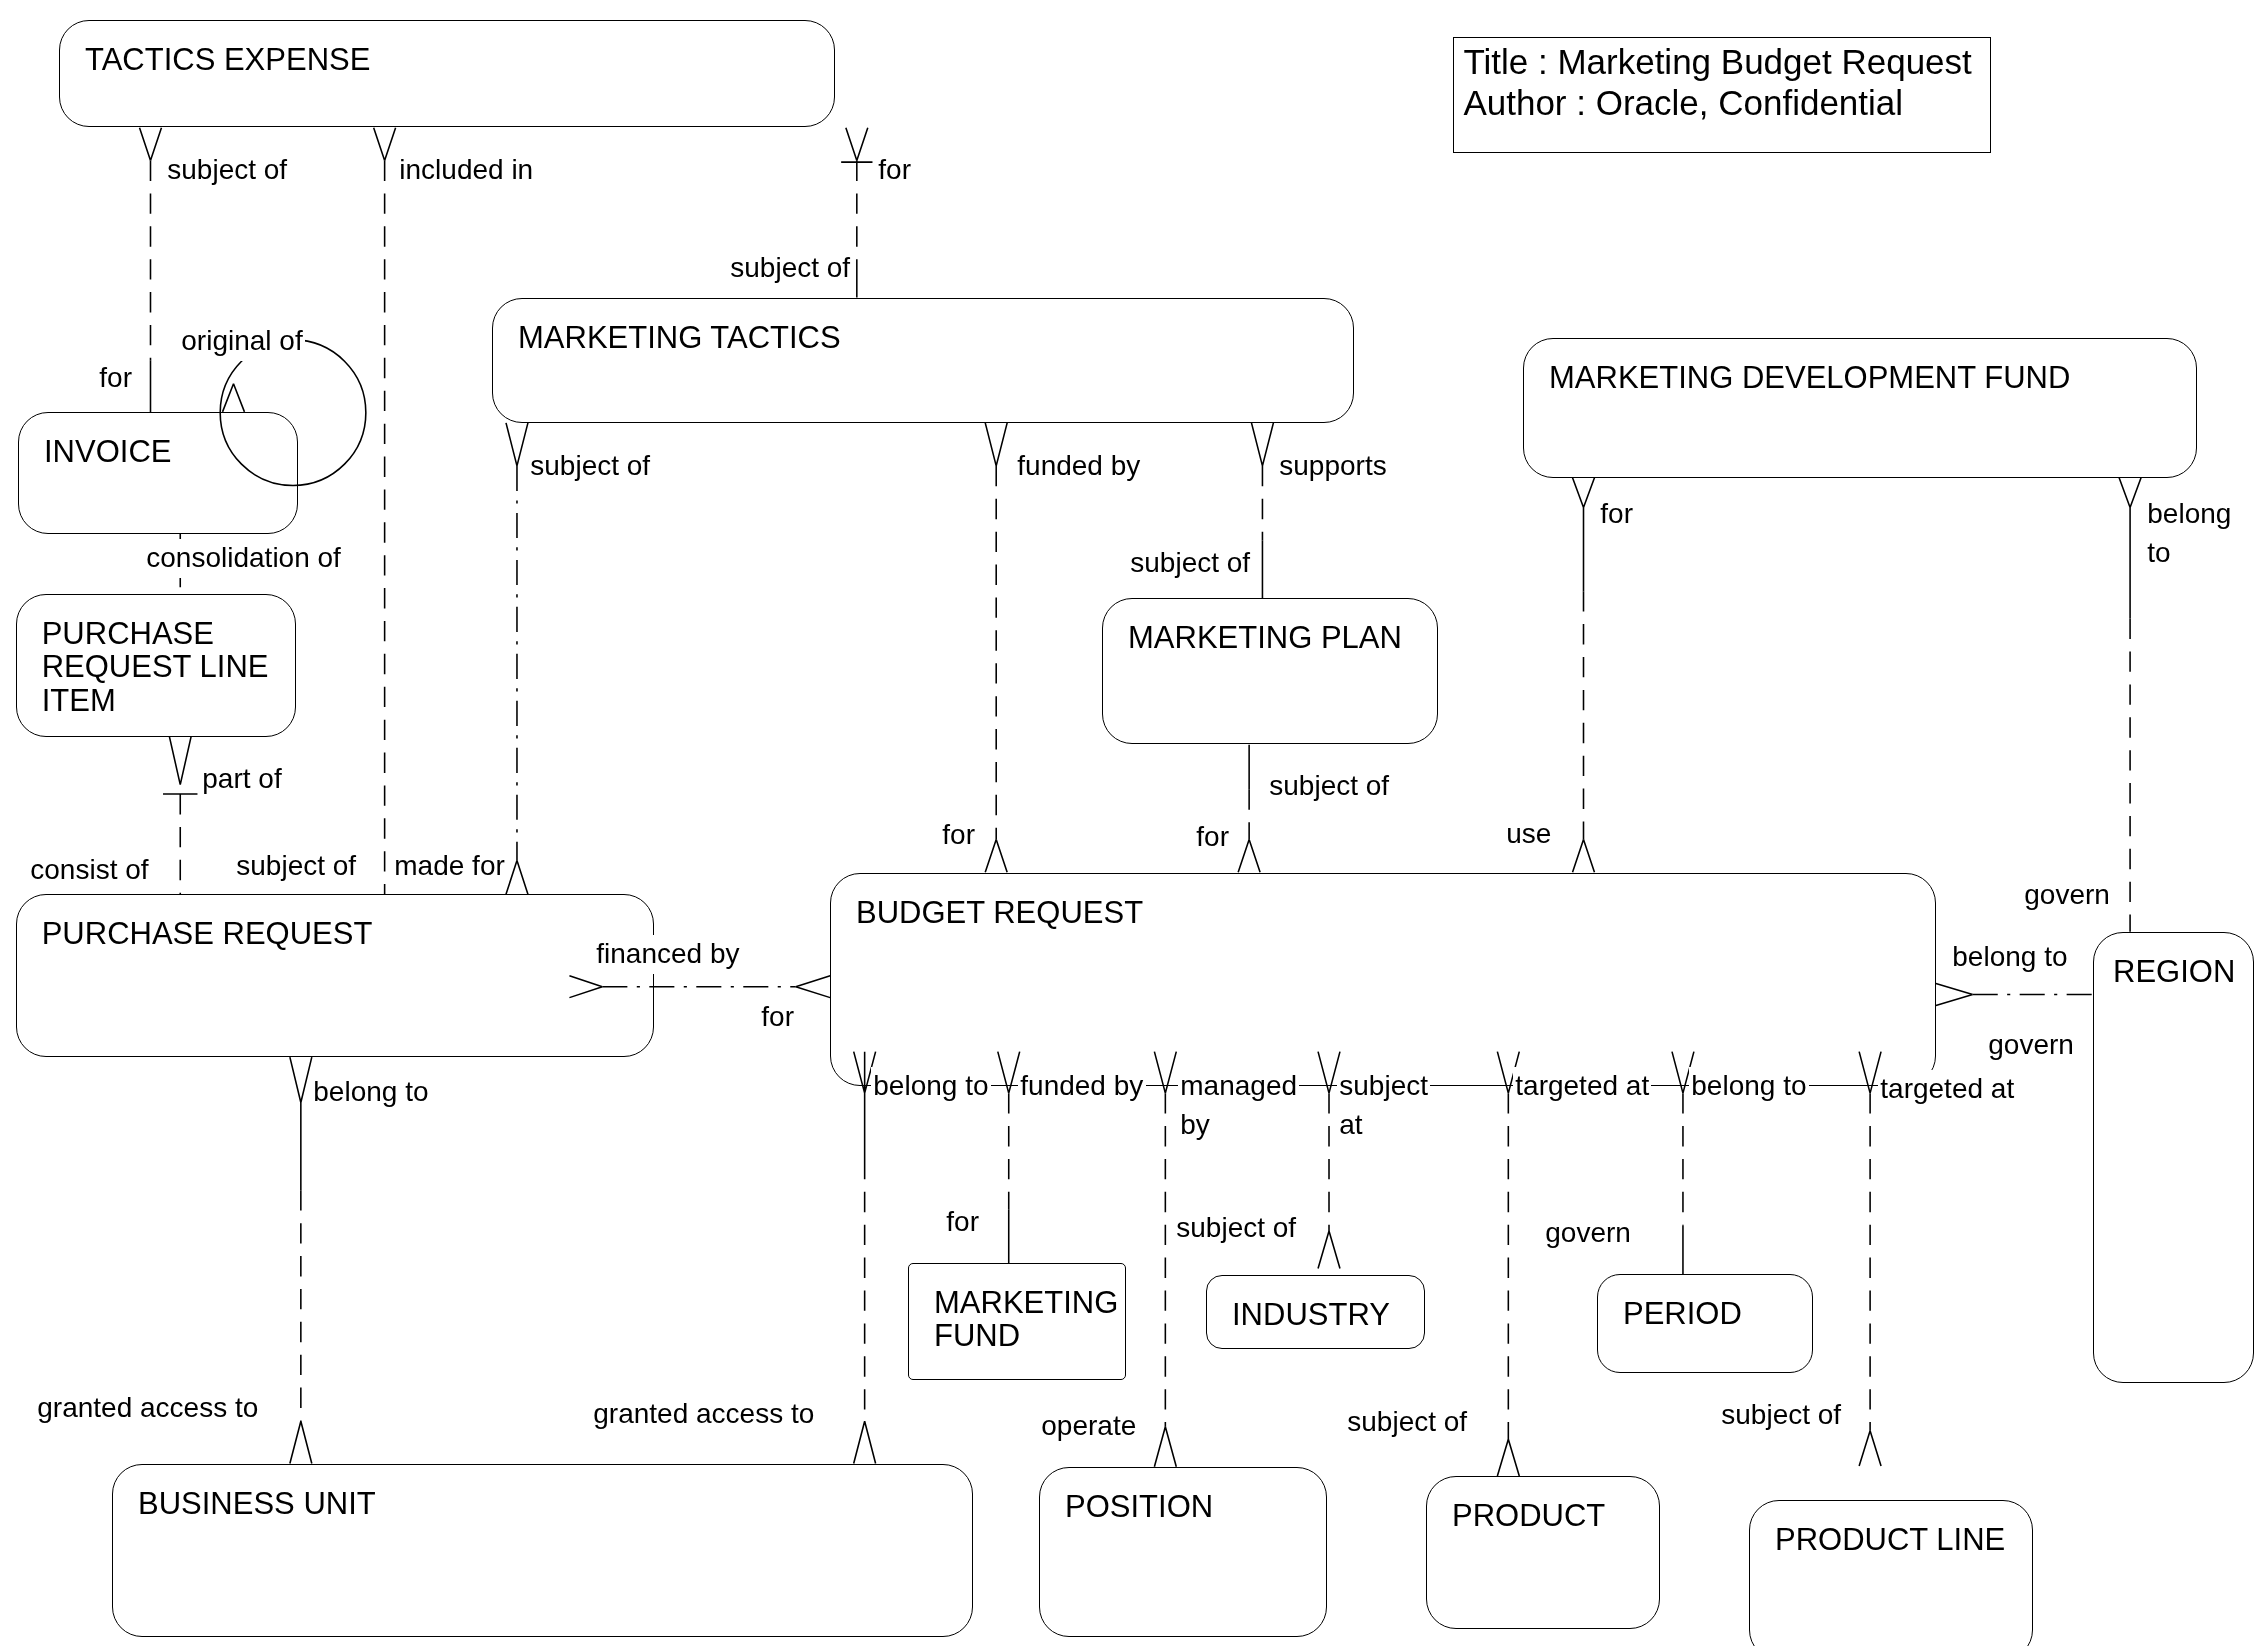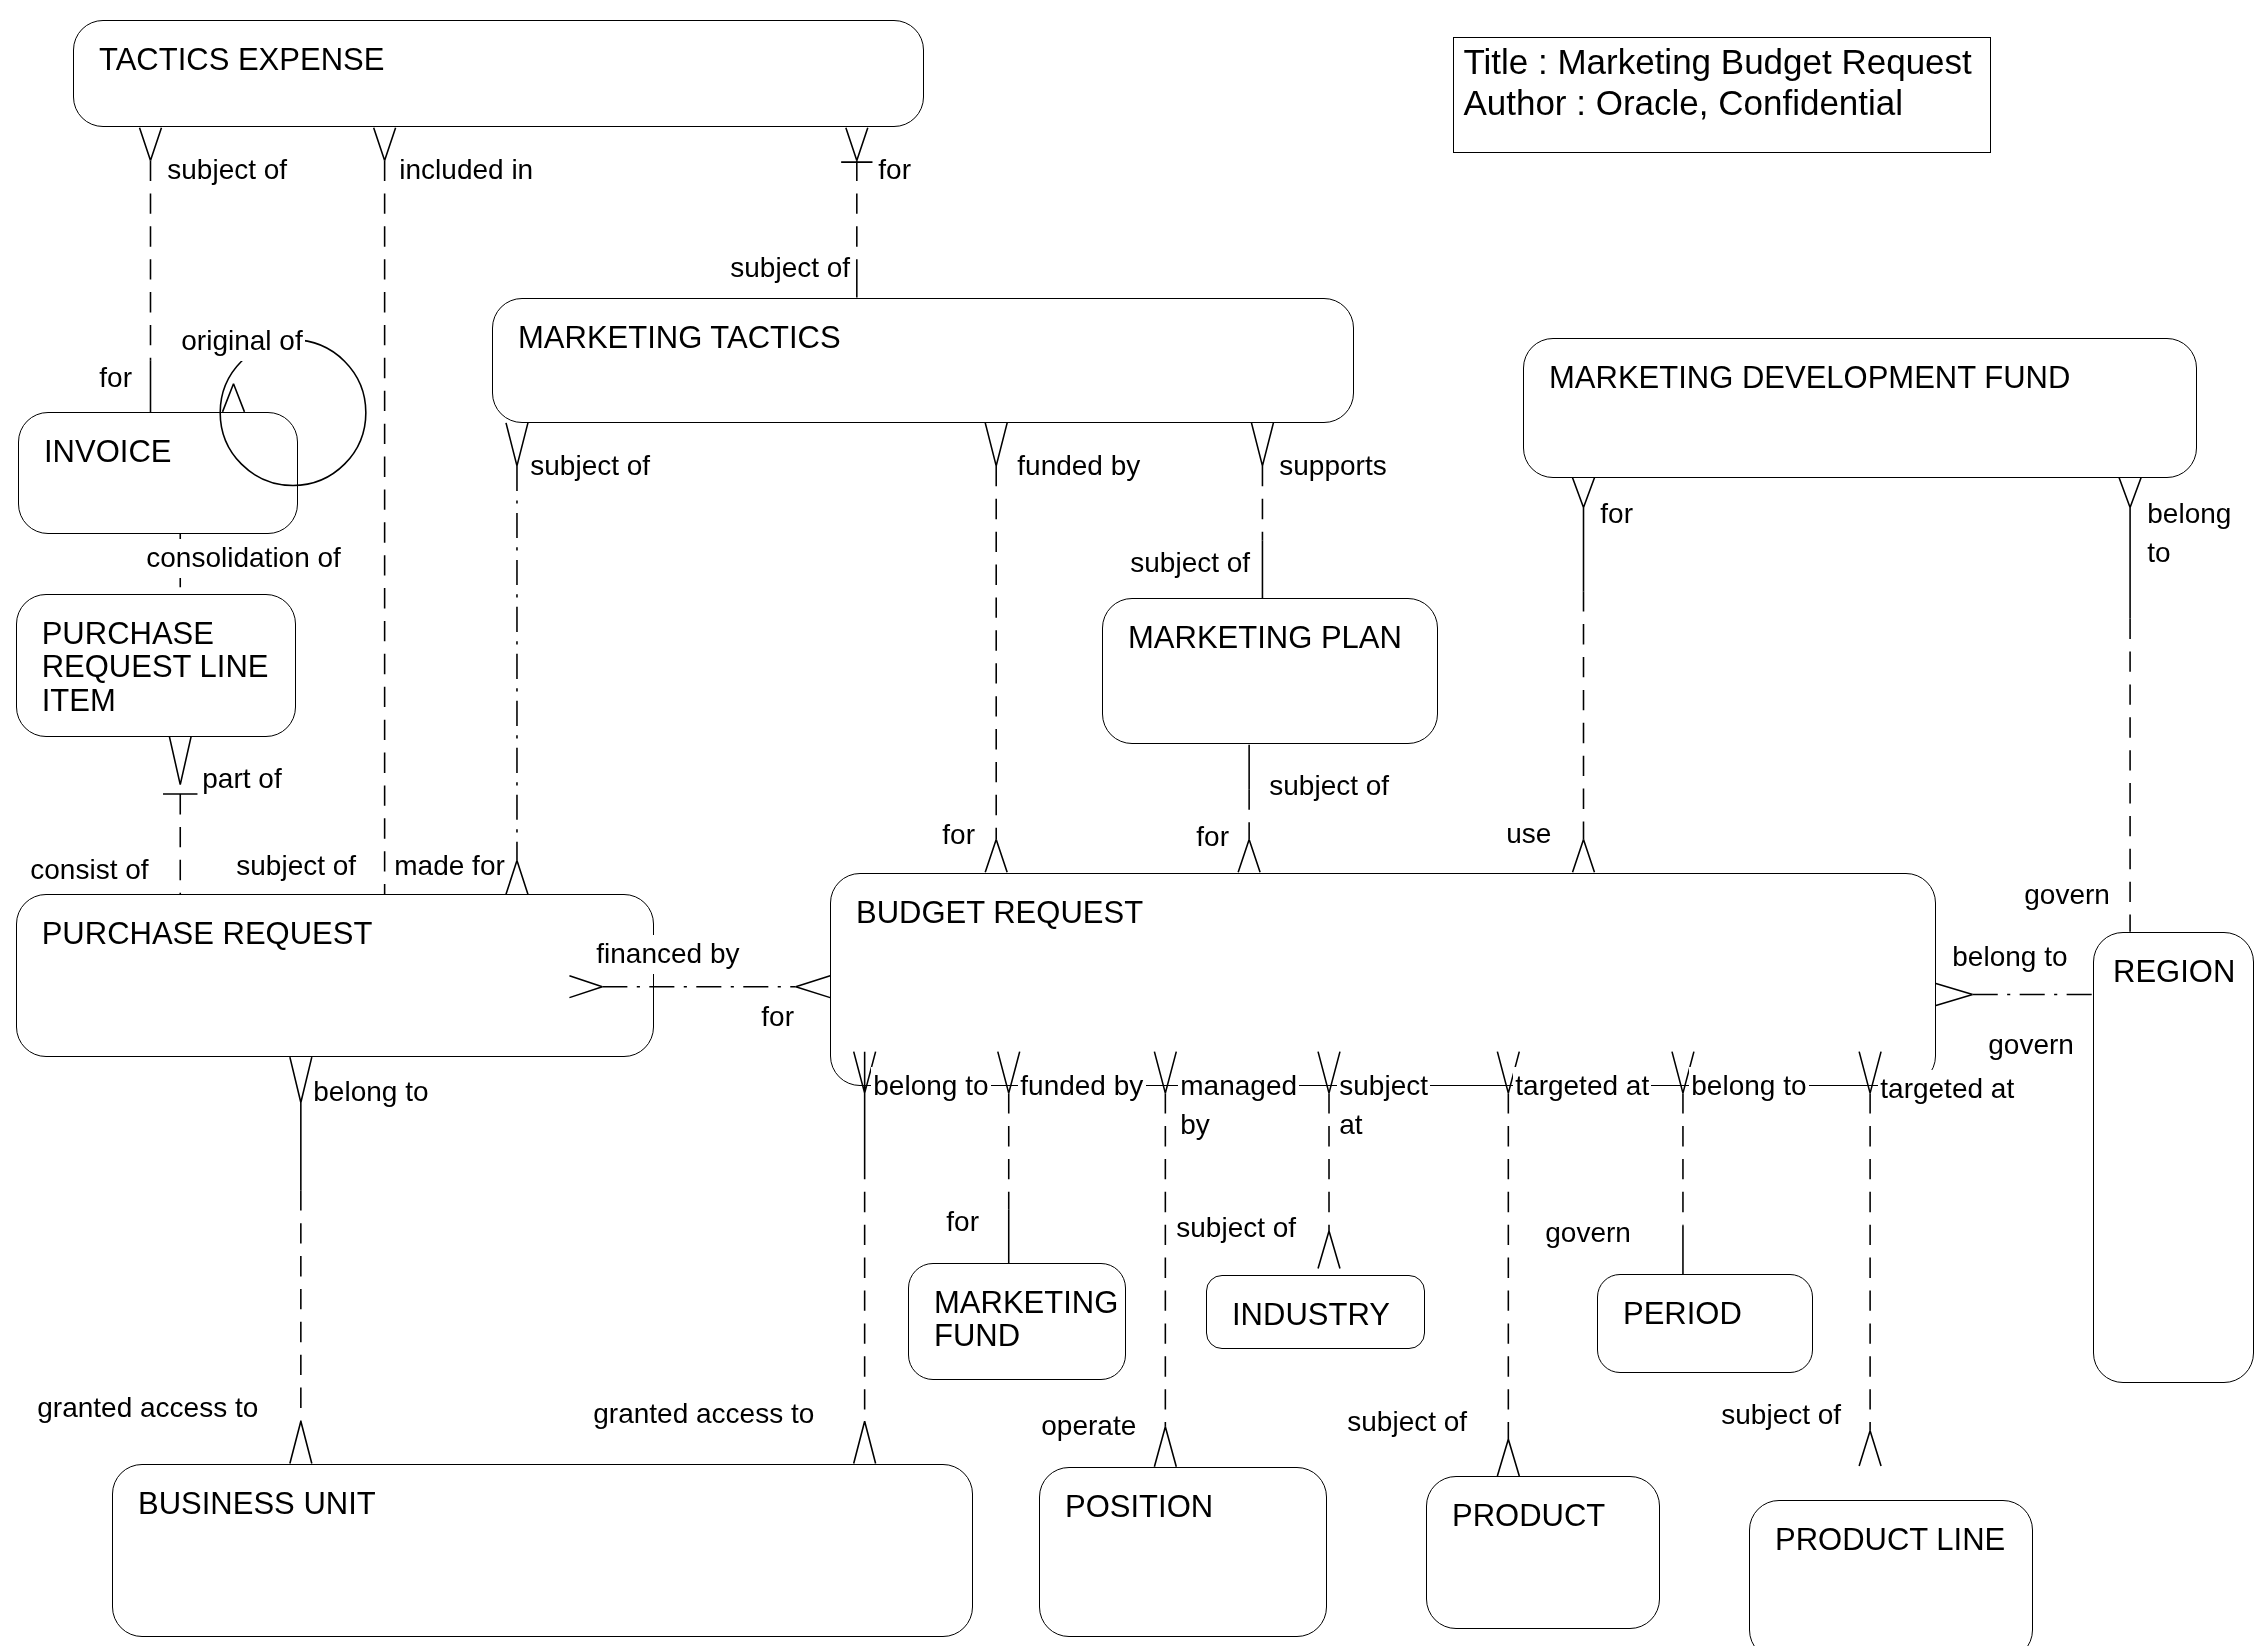--- a/index.html
+++ b/index.html
@@ -52,7 +52,7 @@
 
 <div id="canvas">
 
-  <div class="entity" style="left:73px;top:20.4px;width:851px;height:107px">TACTICS EXPENSE</div>
+  <div class="entity" style="left:59px;top:20.4px;width:776px;height:107px">TACTICS EXPENSE</div>
 
   <div class="entity" style="left:492px;top:298px;width:862px;height:125px">MARKETING TACTICS</div>
 

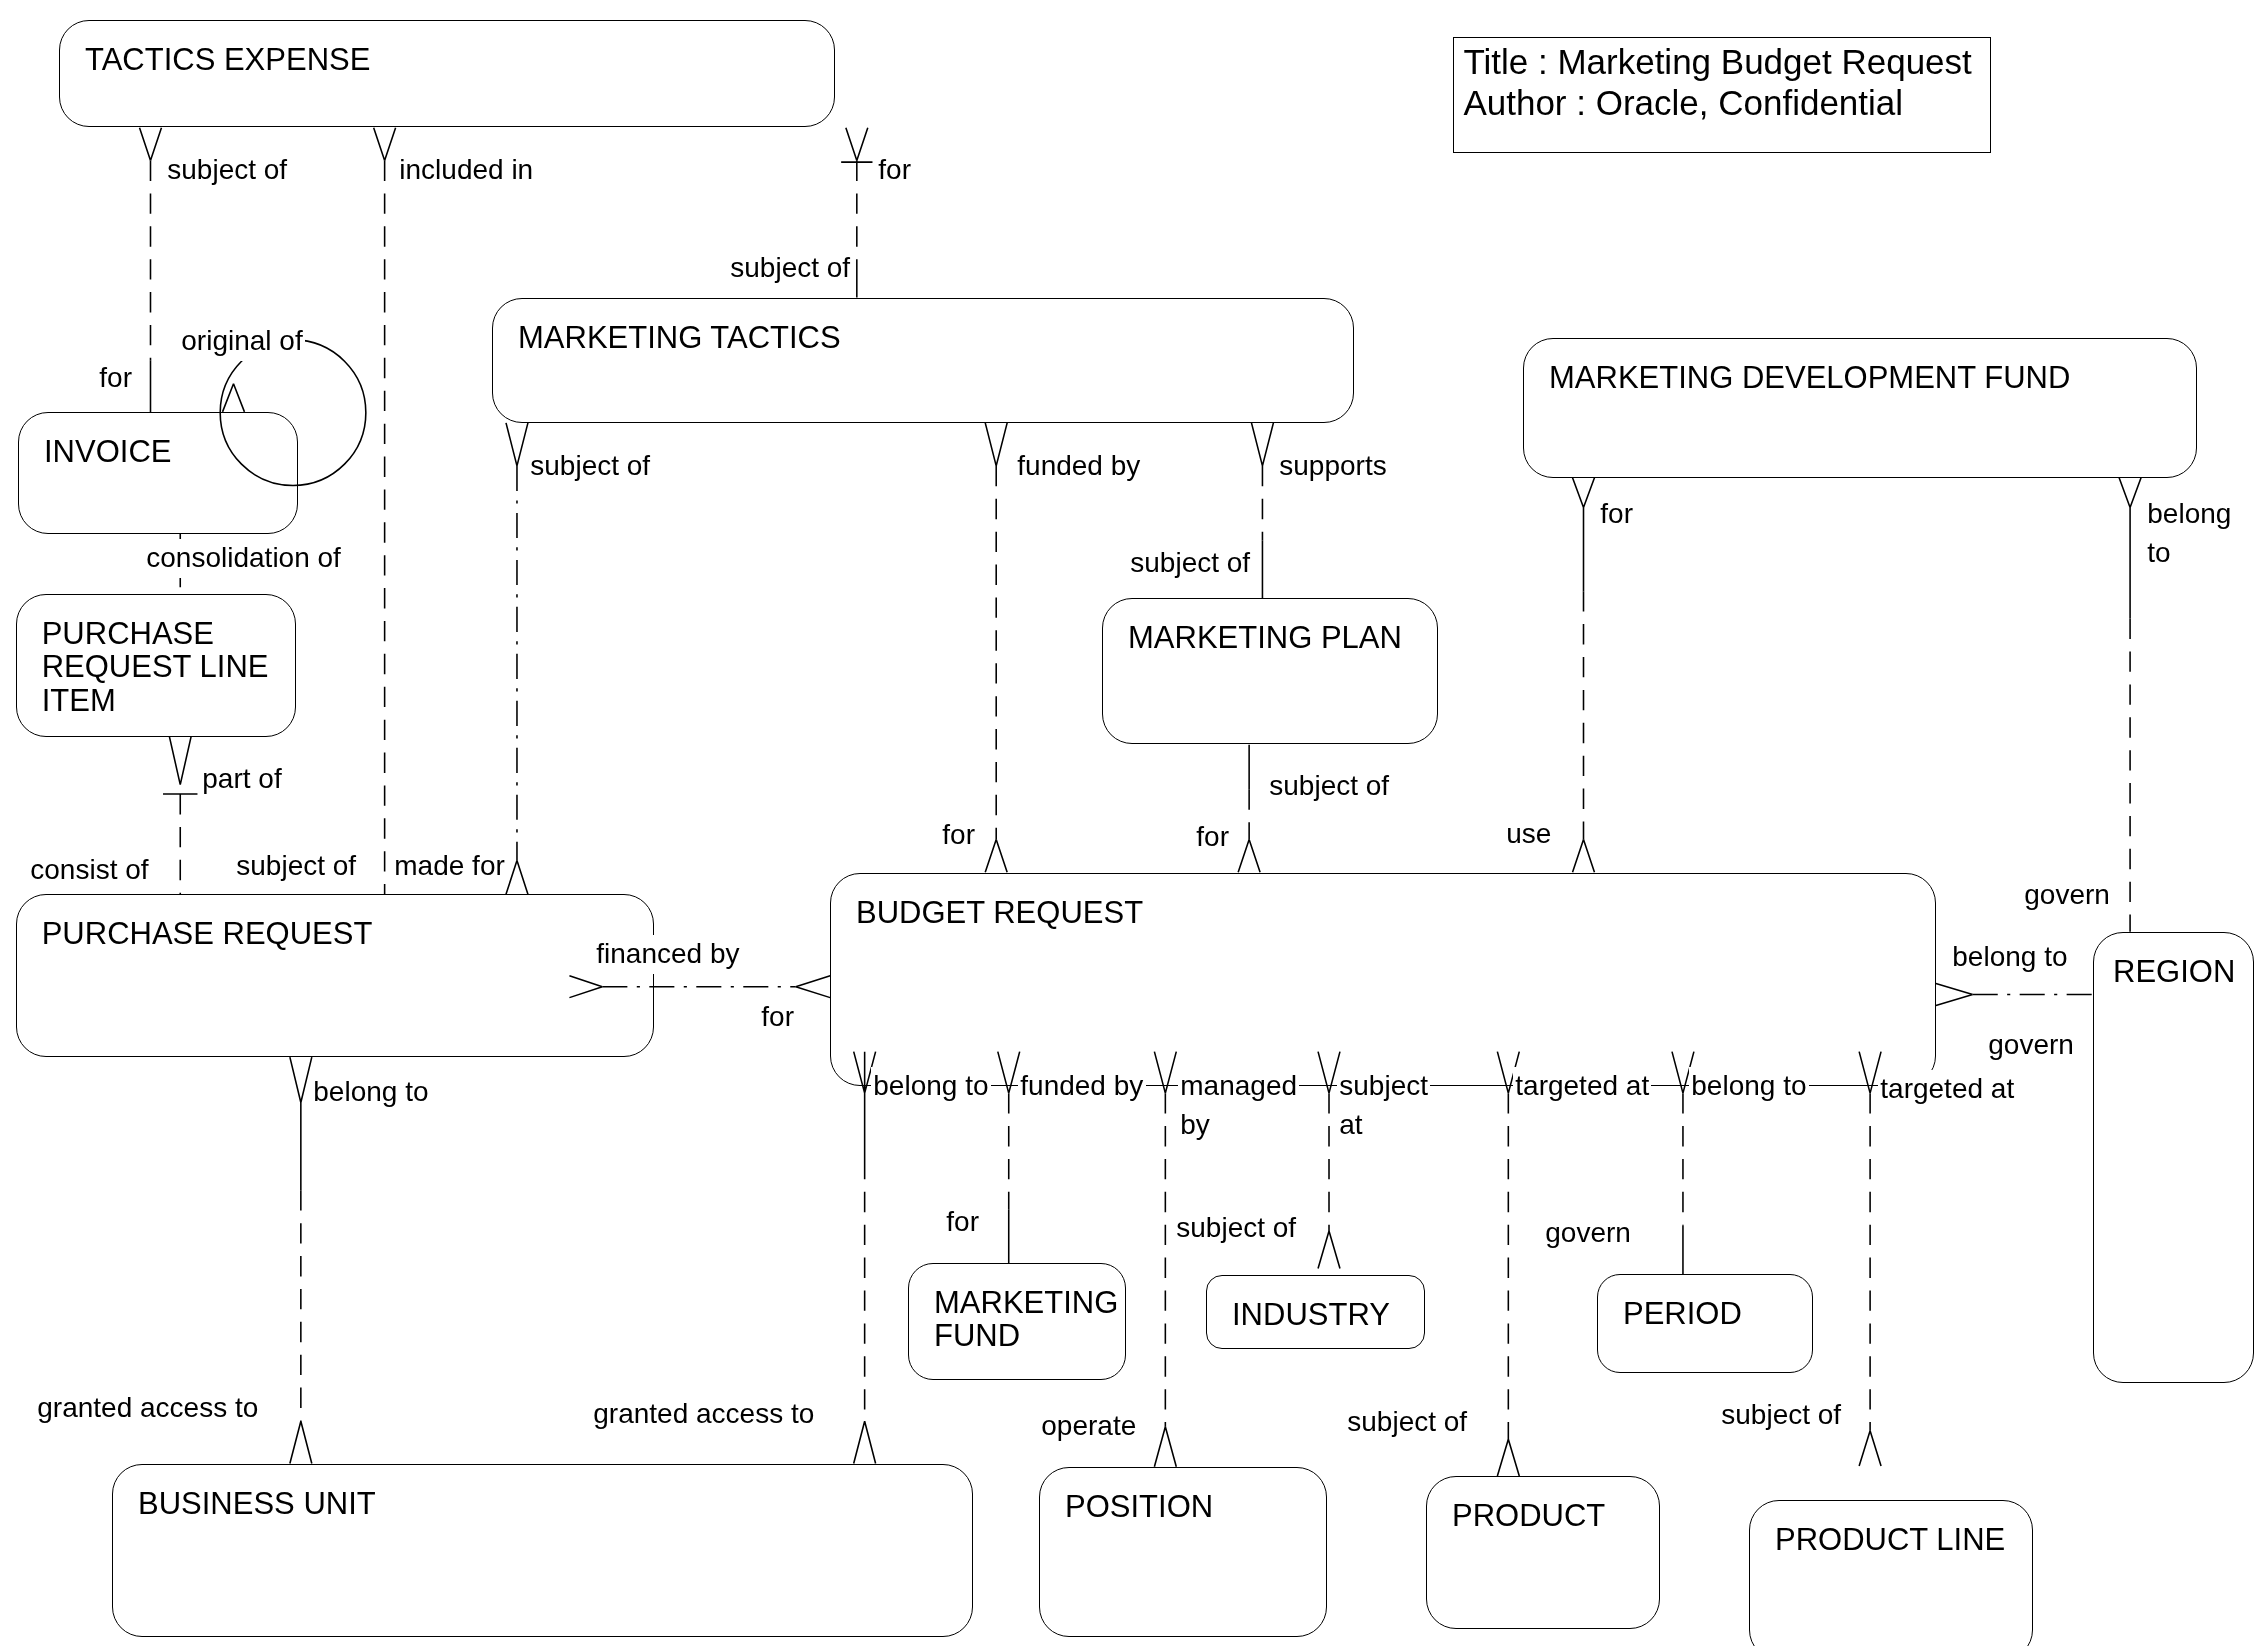--- a/index.html
+++ b/index.html
@@ -72,7 +72,7 @@
 
   <div class="entity" style="left:2093px;top:932px;width:161px;height:451px;padding-left:19px">REGION</div>
 
-  <div class="entity" style="left:908px;top:1263px;width:218px;height:117px;border-radius:25px">MARKETING
+  <div class="entity" style="left:908px;top:1263px;width:218px;height:117px;border-radius:5px">MARKETING
 FUND</div>
 
   <div class="entity" style="left:1206px;top:1275px;width:219px;height:74px;border-radius:16px">INDUSTRY</div>

